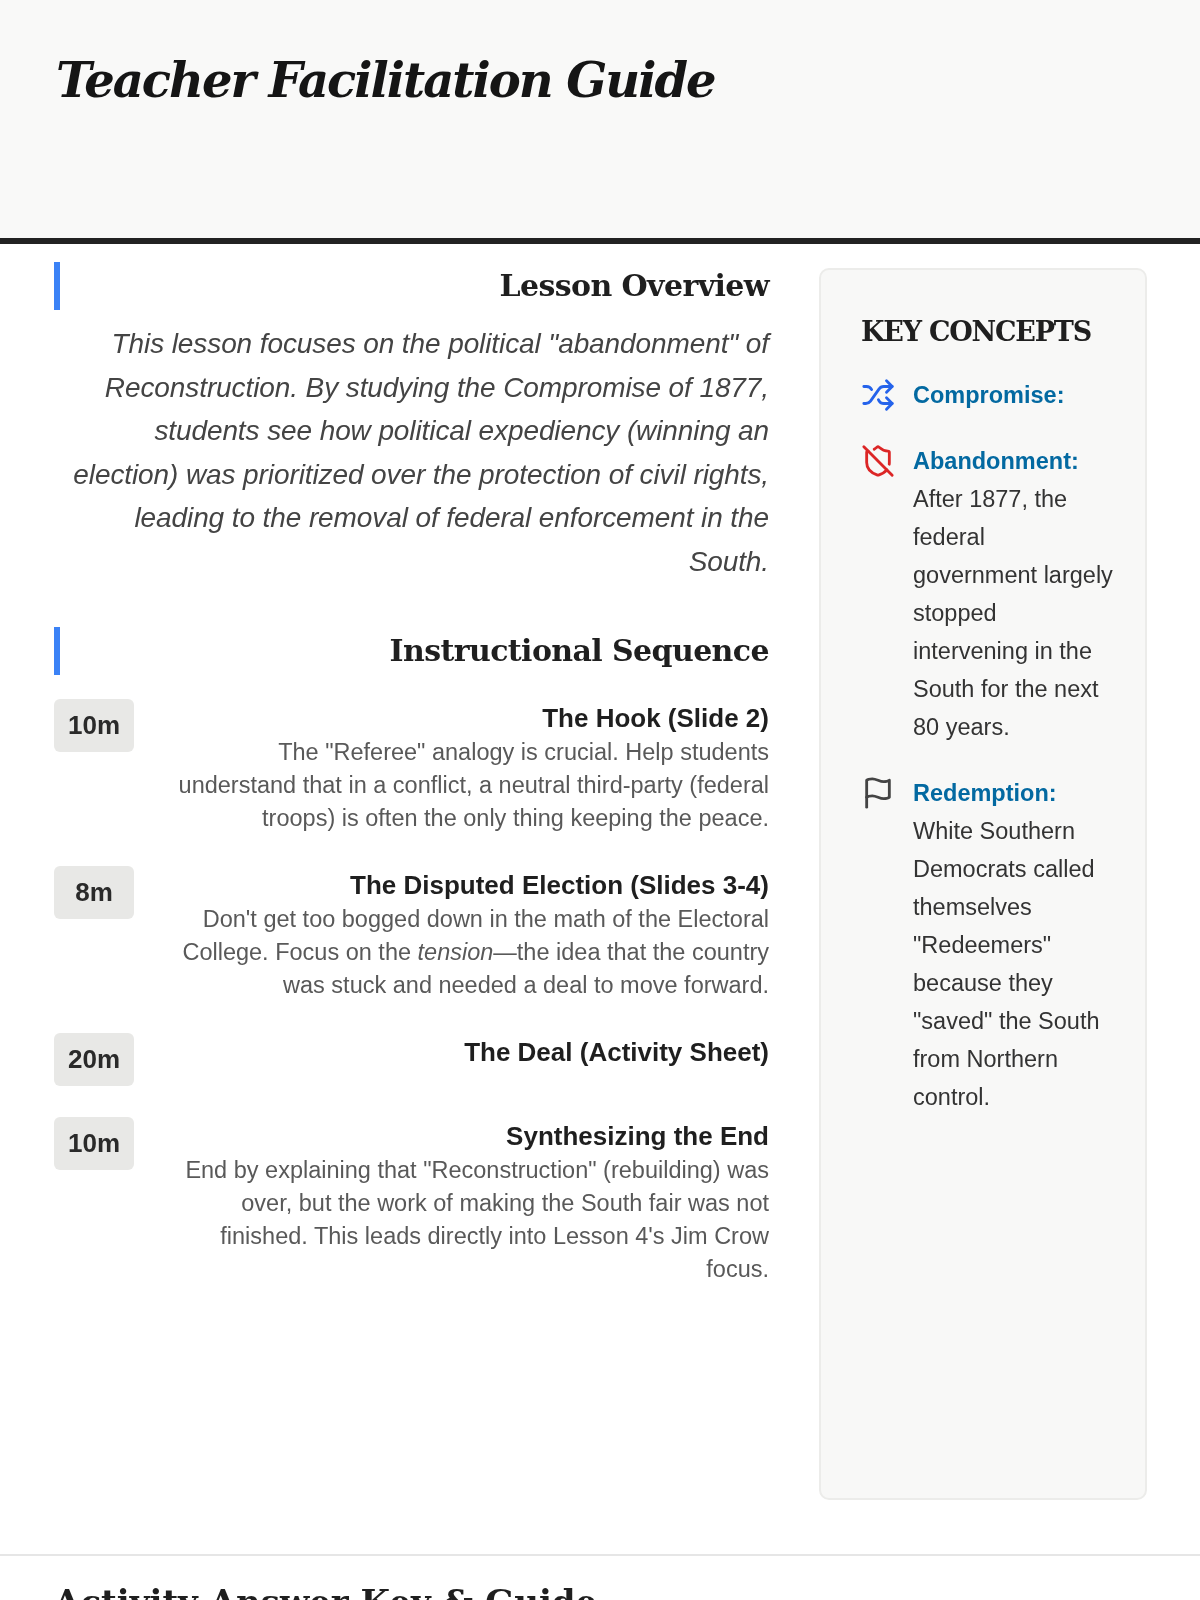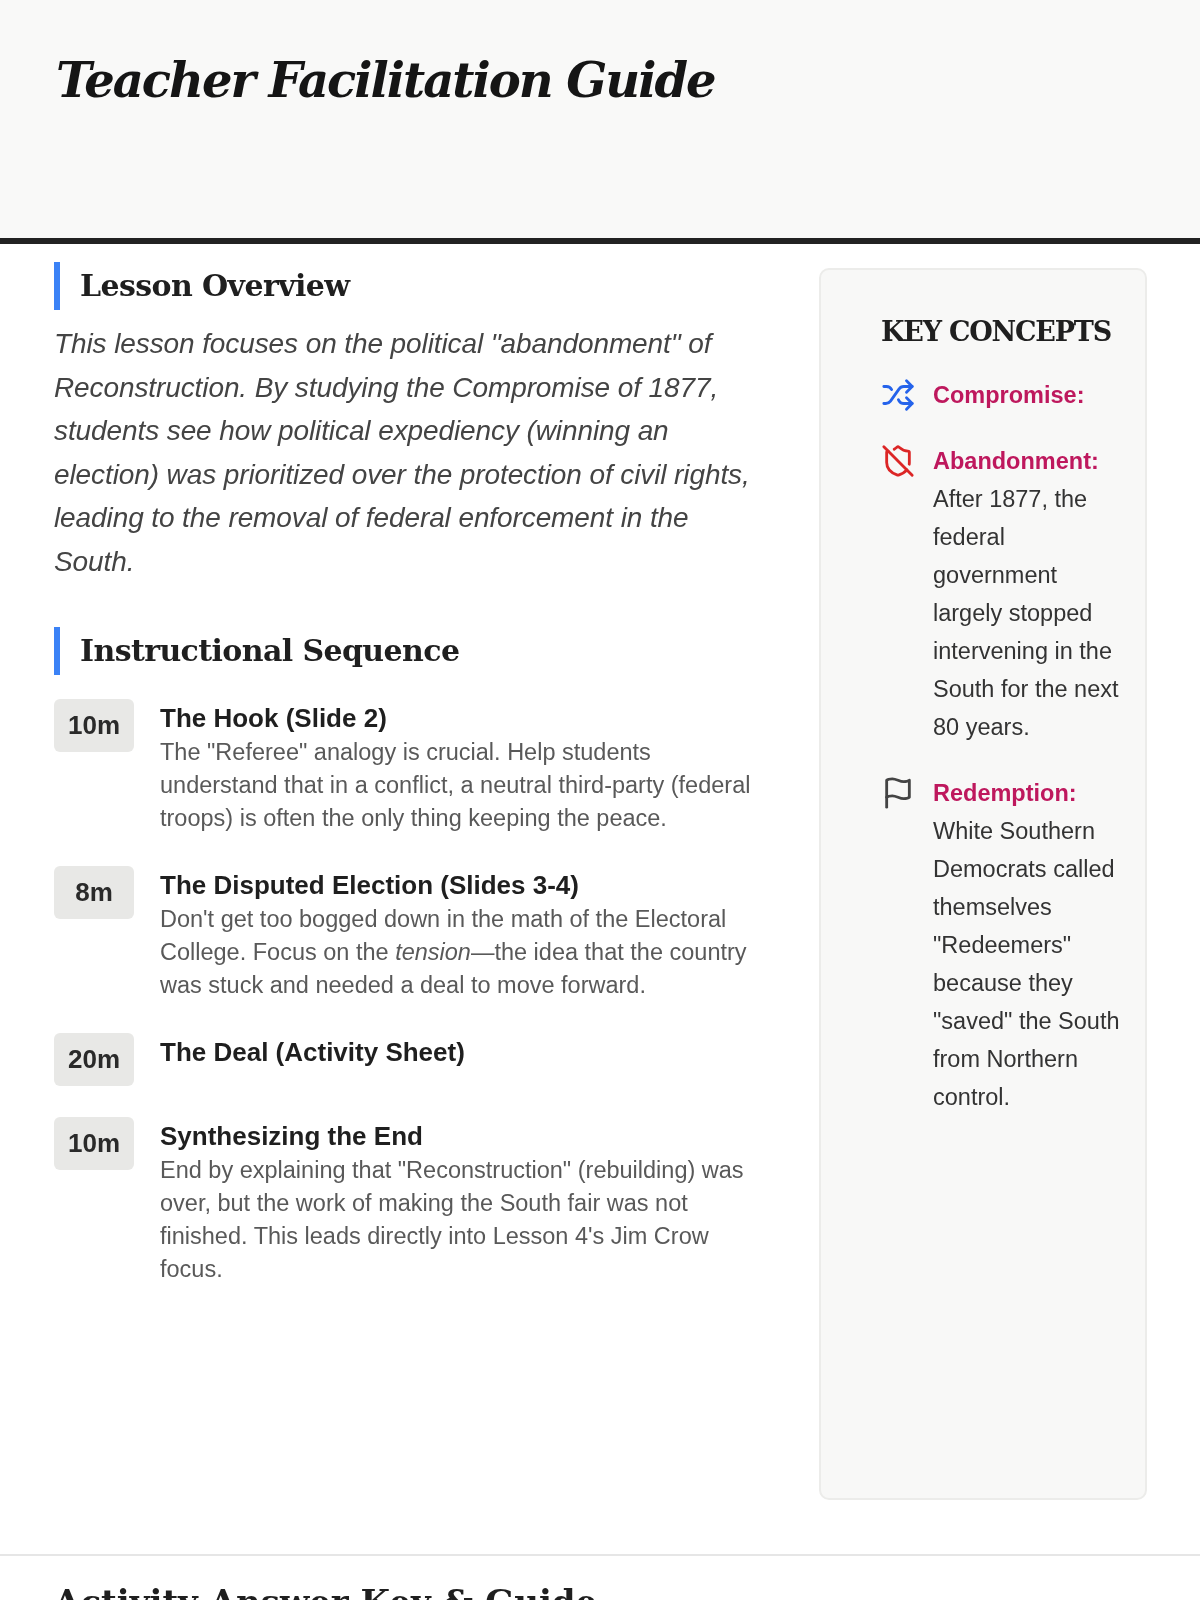--- a/index.html
+++ b/index.html
@@ -26,7 +26,7 @@
       letter-spacing: 2.6px; display: flex; align-items: center; justify-content: center;
     }
 
-    .main { position: absolute; left: 54px; top: 262px; width: 715px; }
+    .main { position: absolute; left: 54px; top: 262px; width: 715px; text-align: right; }
     .section-head {
       position: relative; padding-left: 26px; height: 48px;
       font-family: "DejaVu Serif", serif; font-weight: bold; font-size: 30px;

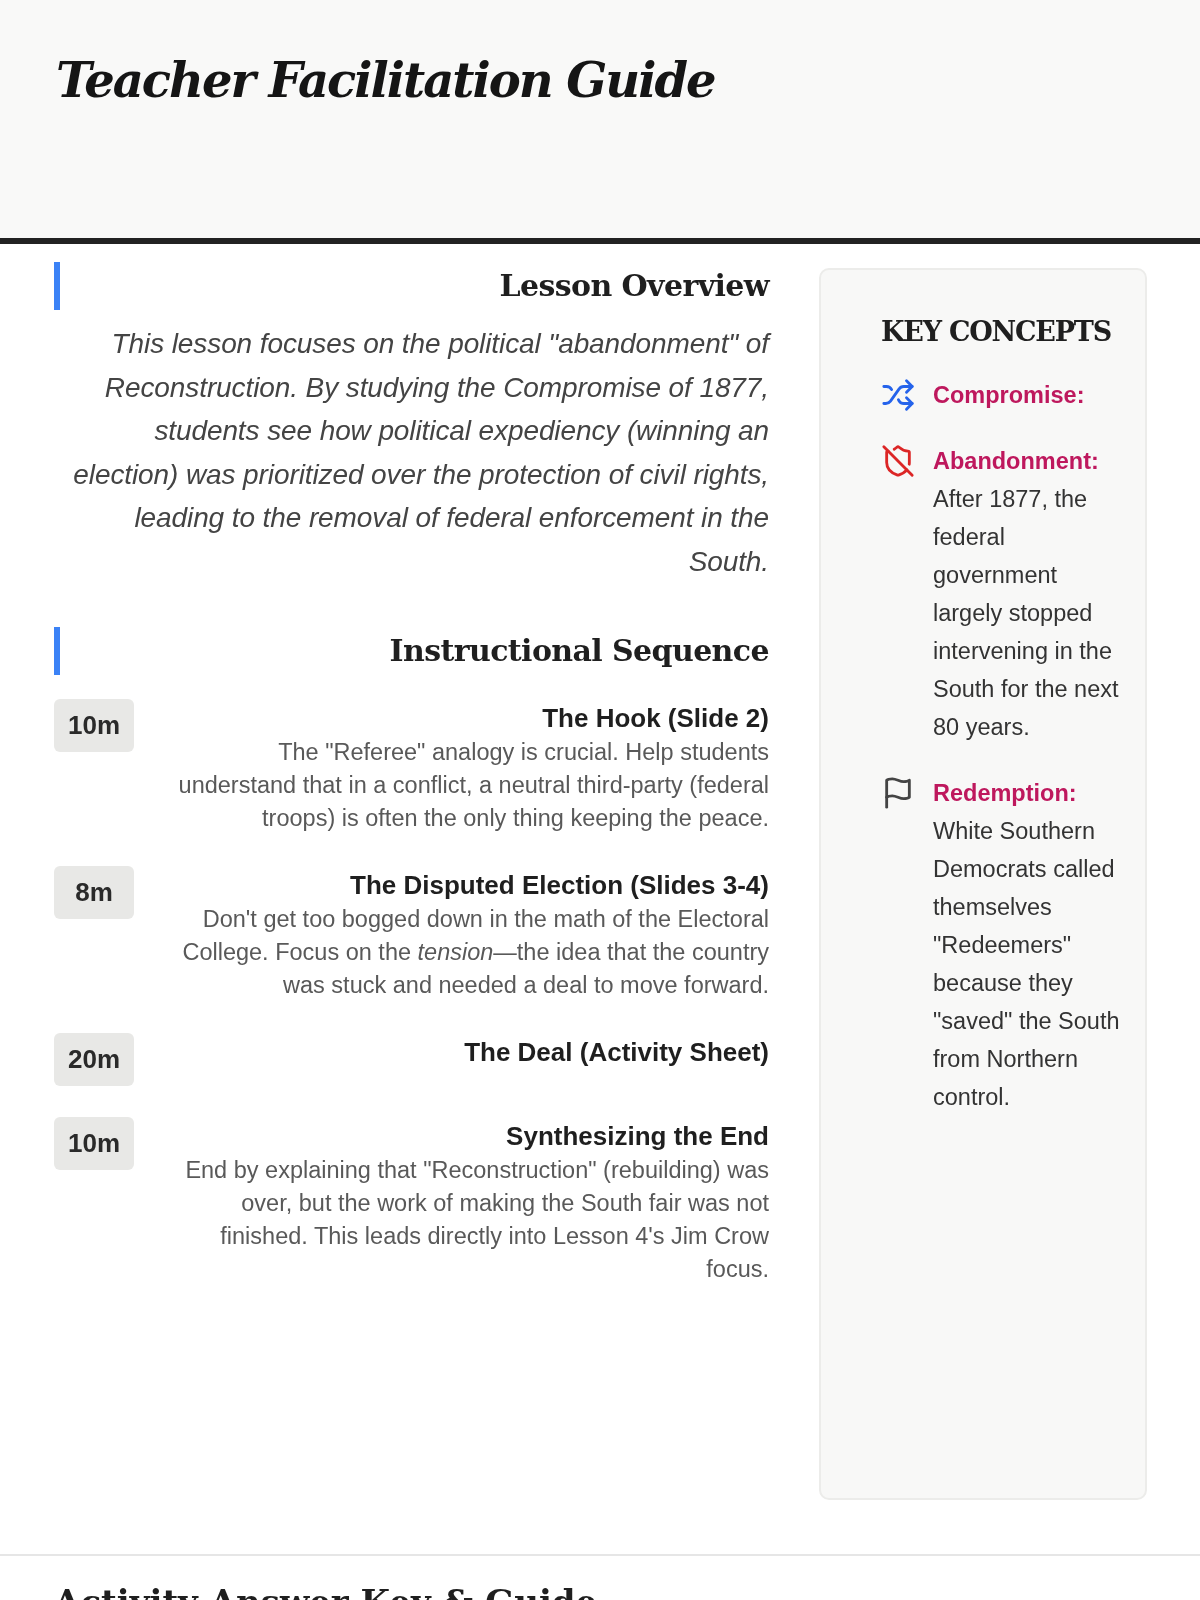--- a/index.html
+++ b/index.html
@@ -58,7 +58,7 @@
     .concepts {
       position: absolute; left: 819px; top: 268px; width: 328px; height: 1232px;
       background: #f8f8f7; border: 2px solid #ececea; border-radius: 10px;
-      padding: 44px 20px 0 60px;
+      padding: 44px 20px 0 40px;
     }
     .concepts-title {
       font-family: "DejaVu Serif", serif; font-weight: bold; font-size: 27px;

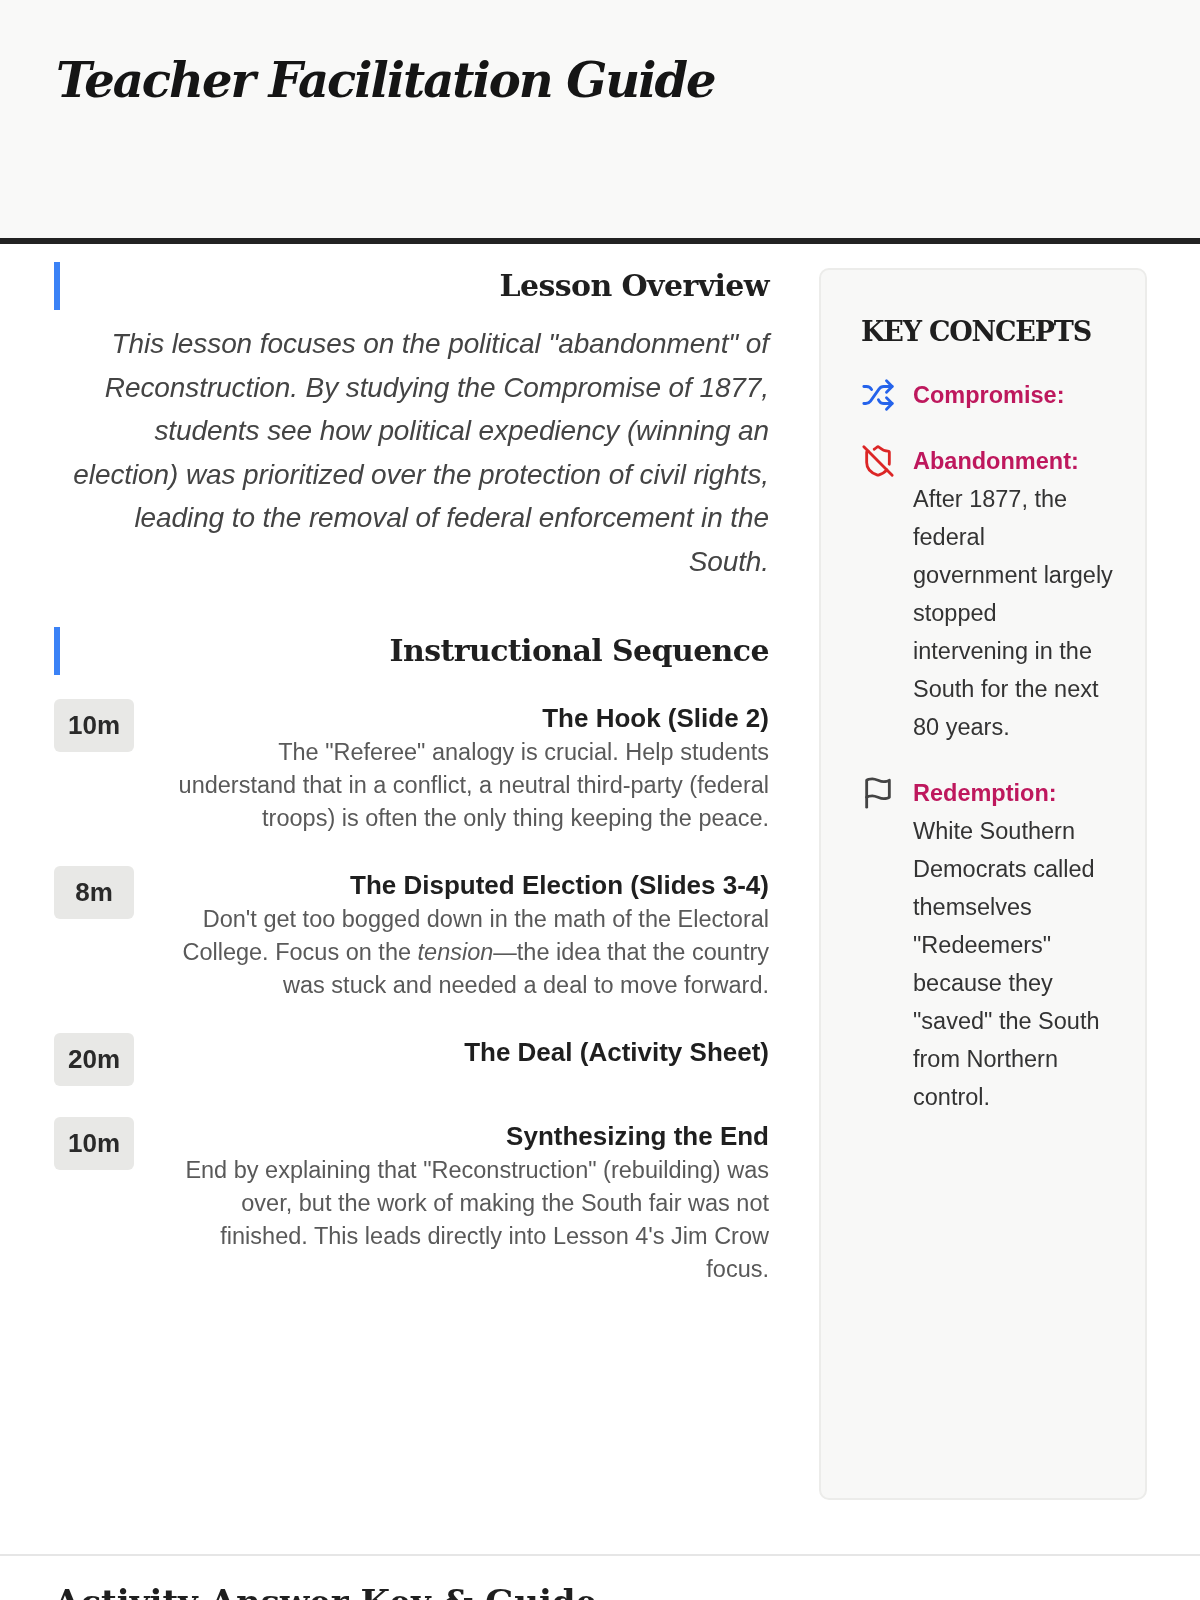--- a/index.html
+++ b/index.html
@@ -68,7 +68,7 @@
     .concept:first-of-type { margin-top: 26px; }
     .concept-icon { flex: 0 0 34px; height: 34px; margin-right: 18px; margin-top: 2px; }
     .concept-text { font-size: 23.5px; line-height: 38px; color: #333333; width: 200px; }
-    .concept-name { font-weight: bold; color: #be185d; display: block; }
+    .concept-name { font-weight: bold; color: #0369a1; display: block; }
 
     .bottom-divider {
       position: absolute; left: 0; top: 1554px; width: 1200px; height: 2px; background: #e6e6e6;

